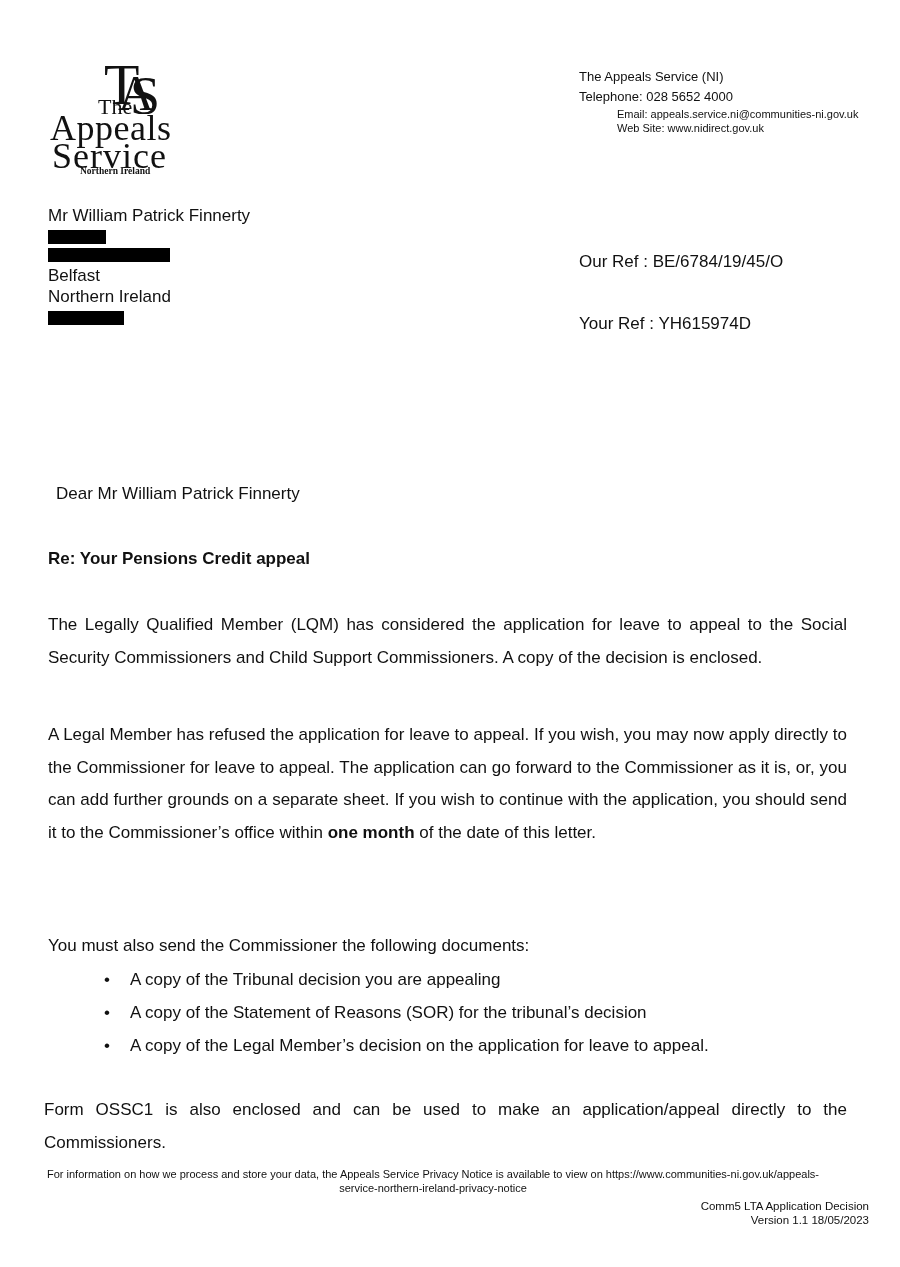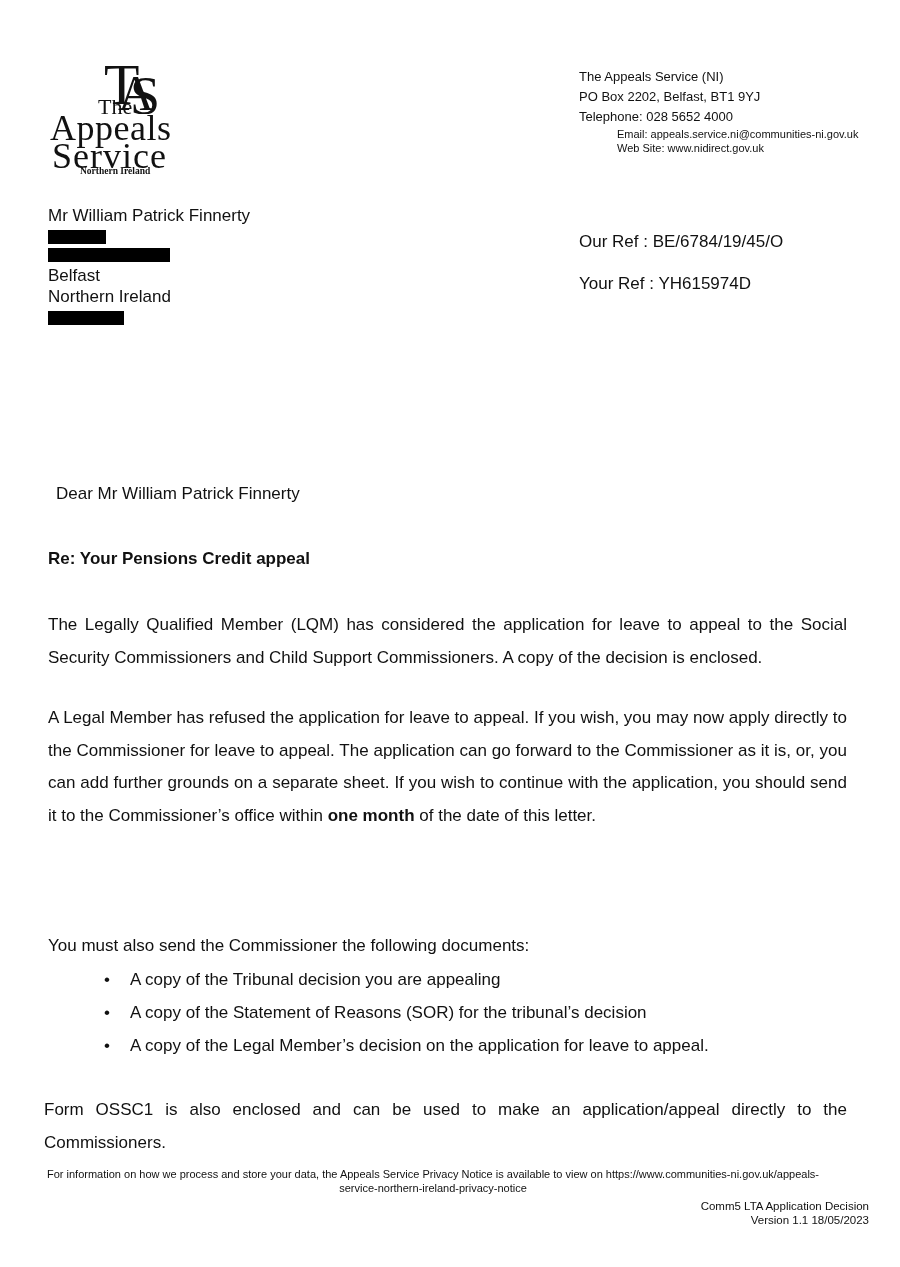--- a/index.html
+++ b/index.html
@@ -54,7 +54,6 @@
 
 <div class="abs org">
   <div class="big">The Appeals Service (NI)</div>
-  <div class="big">PO Box 2202, Belfast, BT1 9YJ</div>
   <div class="big">Telephone: 028 5652 4000</div>
   <div class="small">Email: appeals.service.ni@communities-ni.gov.uk</div>
   <div class="small">Web Site: www.nidirect.gov.uk</div>

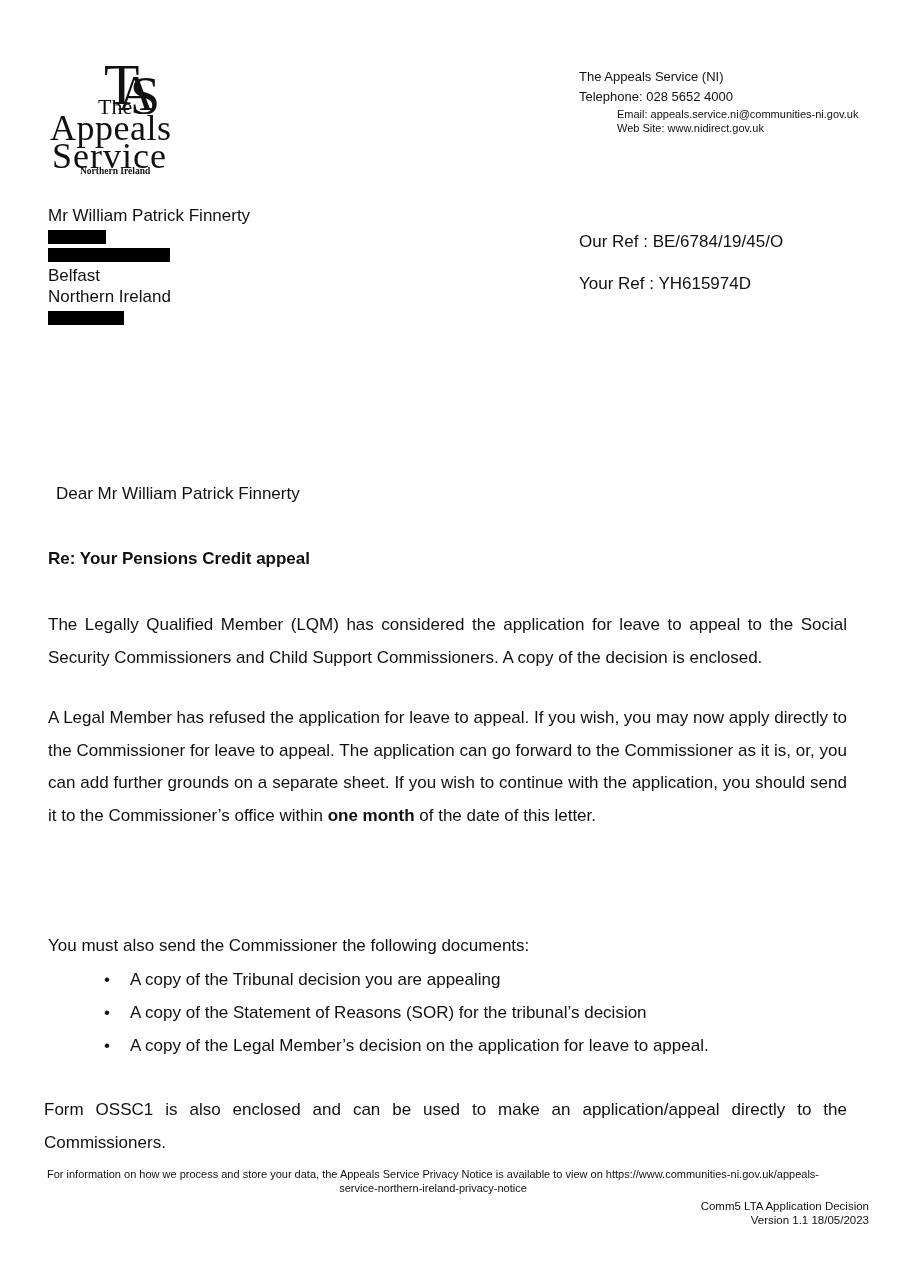--- a/index.html
+++ b/index.html
@@ -20,7 +20,7 @@
   .redact { background: #000; height: 14px; margin: 4px 0 3px 0; }
 
   .refs { left: 579px; top: 232px; font-size: 17px; }
-  .refs div { height: 42px; }
+  .refs div { height: 42px; margin-top: 20px; }
 
   .greet { left: 56px; top: 484px; font-size: 17px; }
   .heading { left: 48px; top: 549px; font-size: 17px; font-weight: bold; }

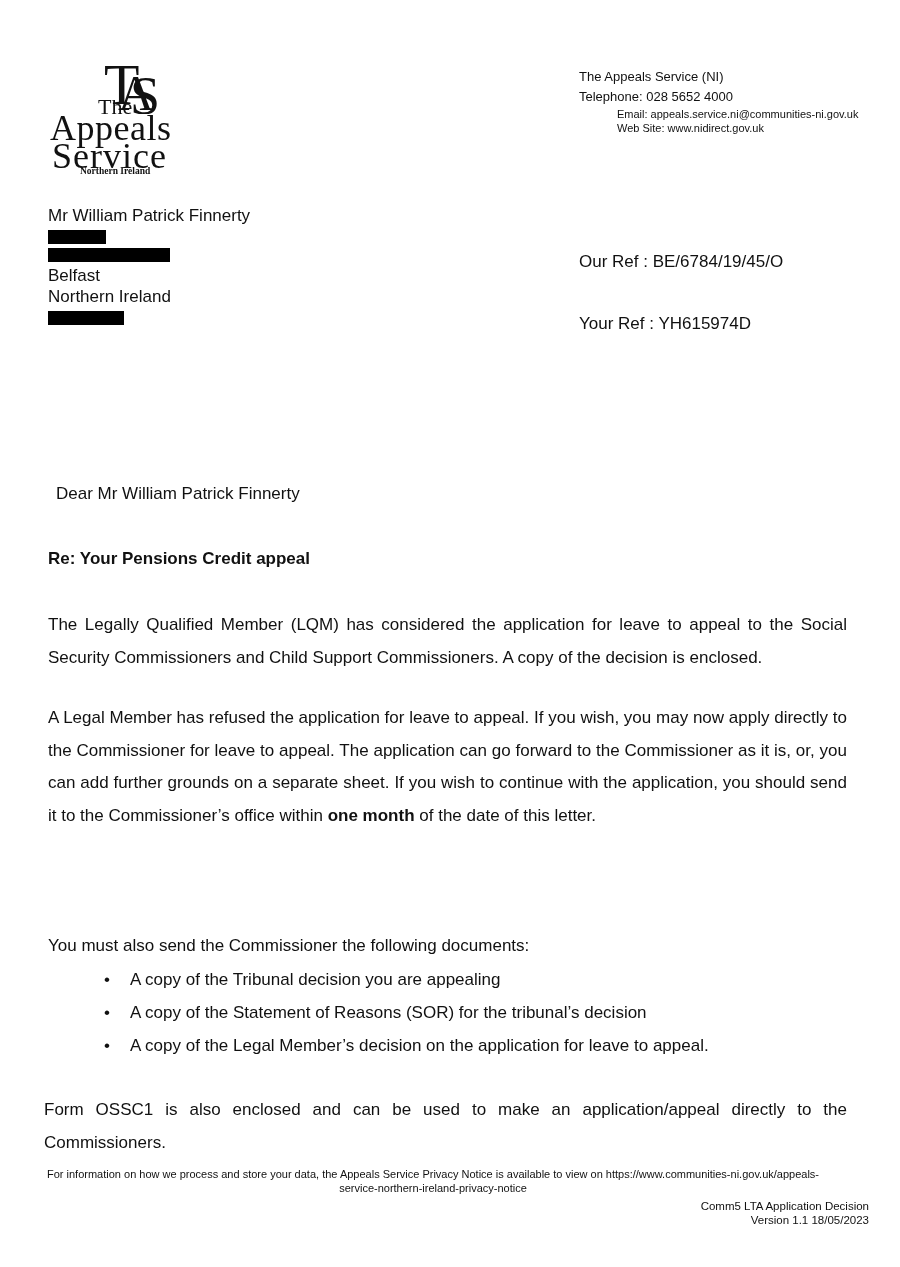--- a/index.html
+++ b/index.html
@@ -27,7 +27,7 @@
 
   .para { left: 48px; width: 799px; font-size: 17px; line-height: 32.5px; text-align: justify; font-family: "Liberation Sans Narrow", "Liberation Sans", sans-serif; }
   .p1 { top: 609px; }
-  .p2 { top: 702px; }
+  .p2 { top: 719px; }
   .p3 { top: 930px; }
   .p3 ul { margin: 0; padding-left: 82px; list-style: none; }
   .p3 li { position: relative; line-height: 33px; }

